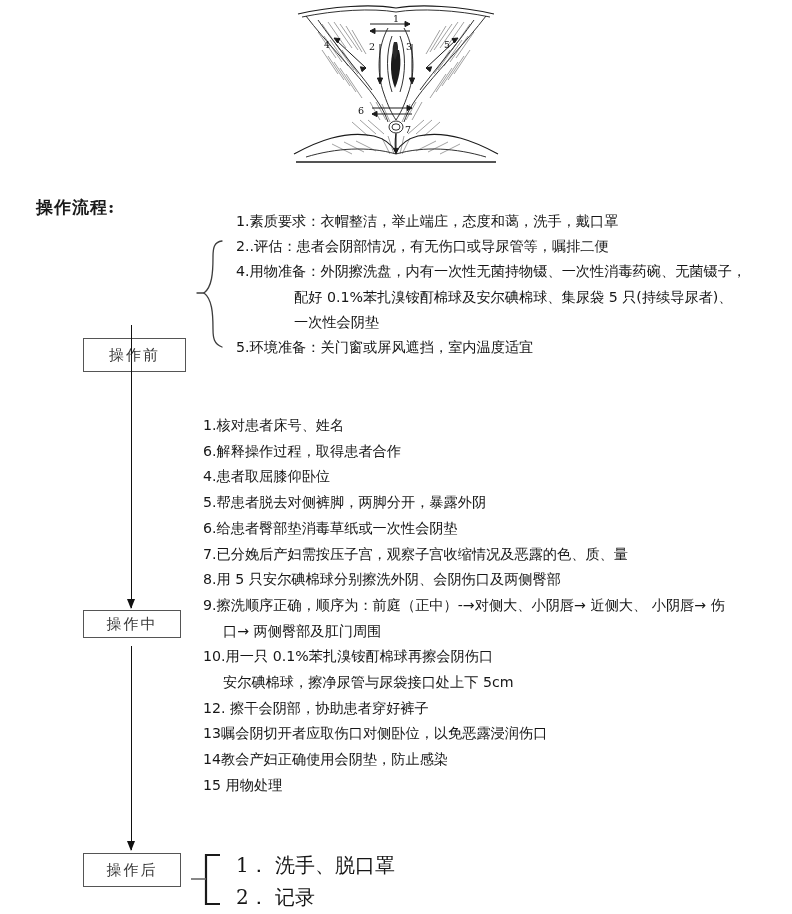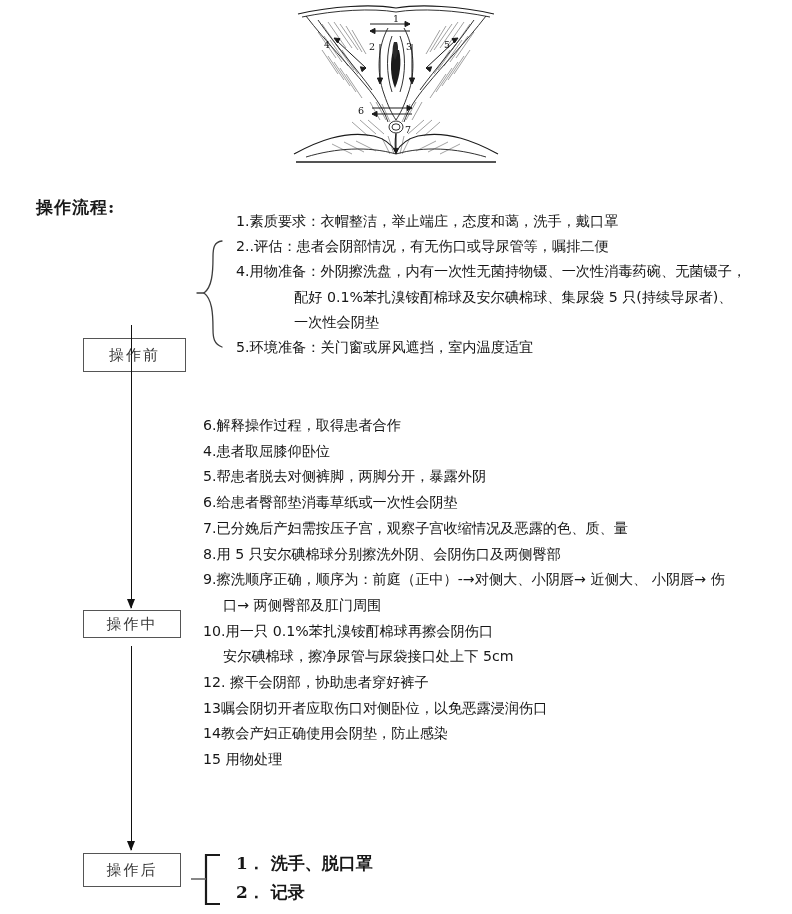--- a/index.html
+++ b/index.html
@@ -245,6 +245,7 @@
 </div>
 
 <div class="text-block" id="block-during">
+  <div class="line">1.核对患者床号、姓名</div>
   <div class="line">6.解释操作过程，取得患者合作</div>
   <div class="line">4.患者取屈膝仰卧位</div>
   <div class="line">5.帮患者脱去对侧裤脚，两脚分开，暴露外阴</div>

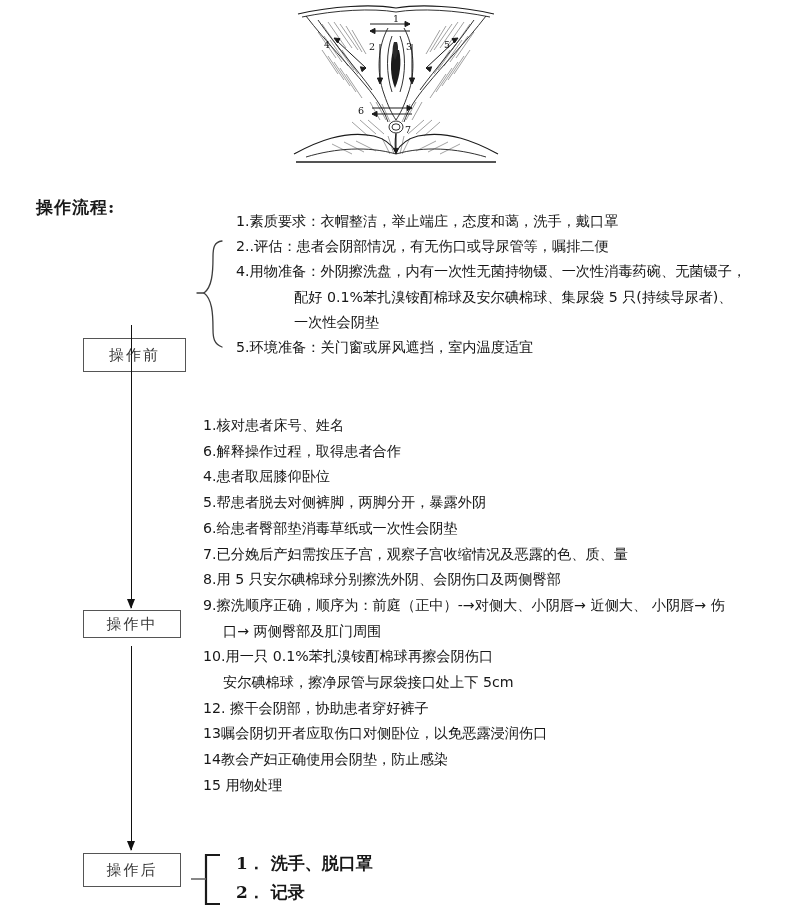--- a/index.html
+++ b/index.html
@@ -116,9 +116,8 @@
   #block-after { left: 236px; top: 855px; }
   #block-after .line {
     margin-bottom: 12px;
-    font-size: 17px;
+    font-size: 20px;
     font-family: "DejaVu Serif", "Liberation Serif", serif;
-    font-weight: bold;
   }
 </style>
 </head>

